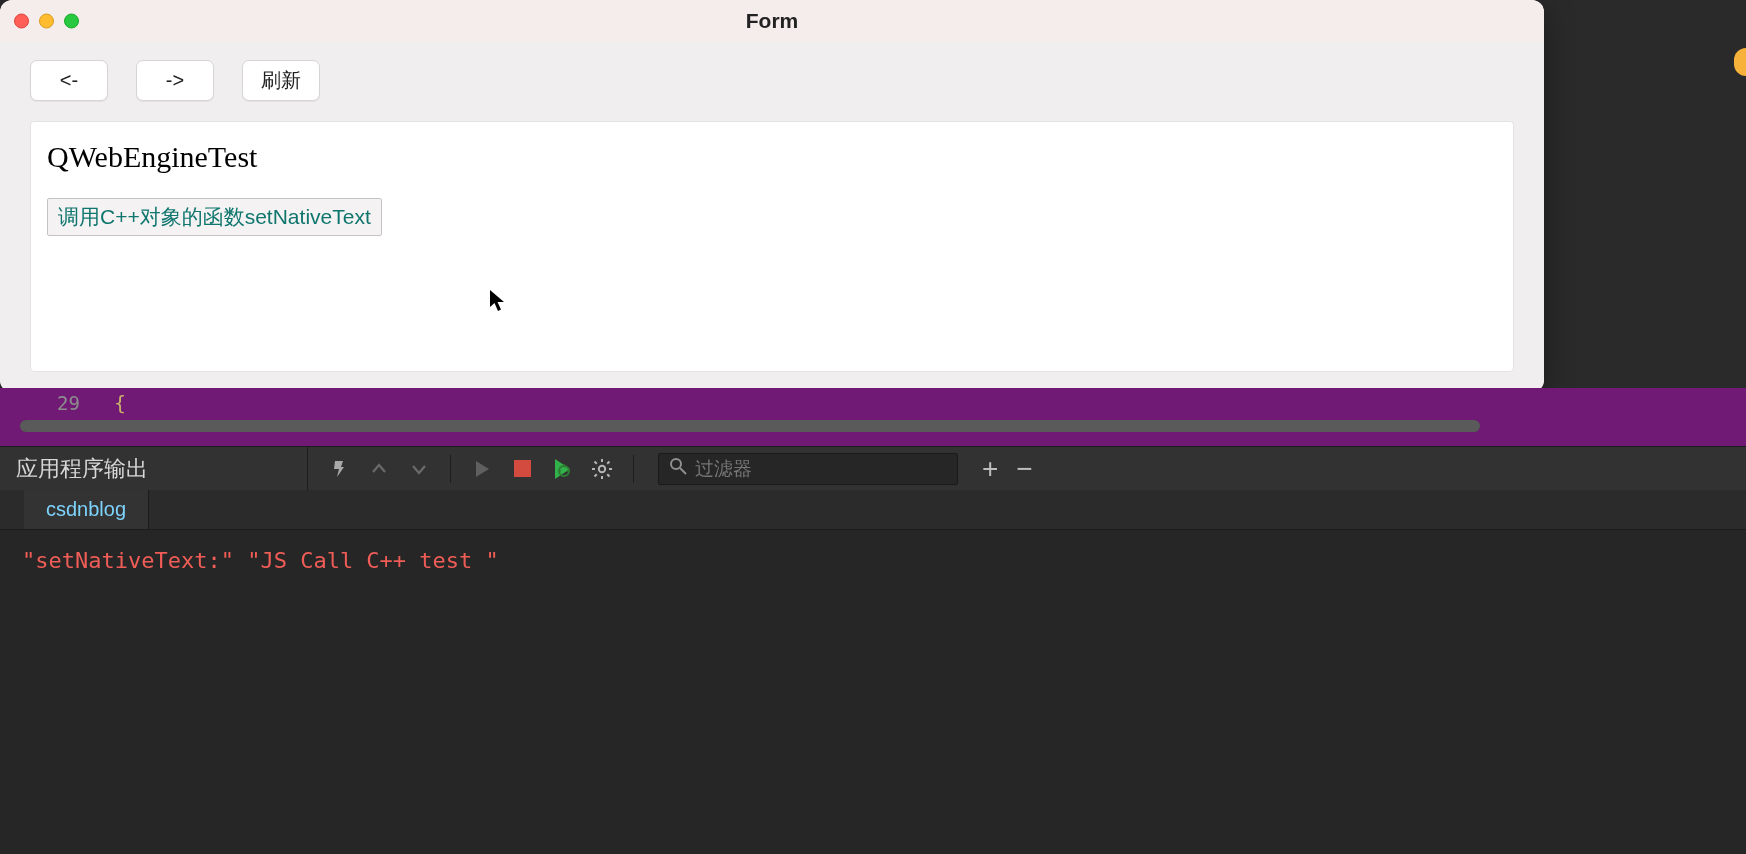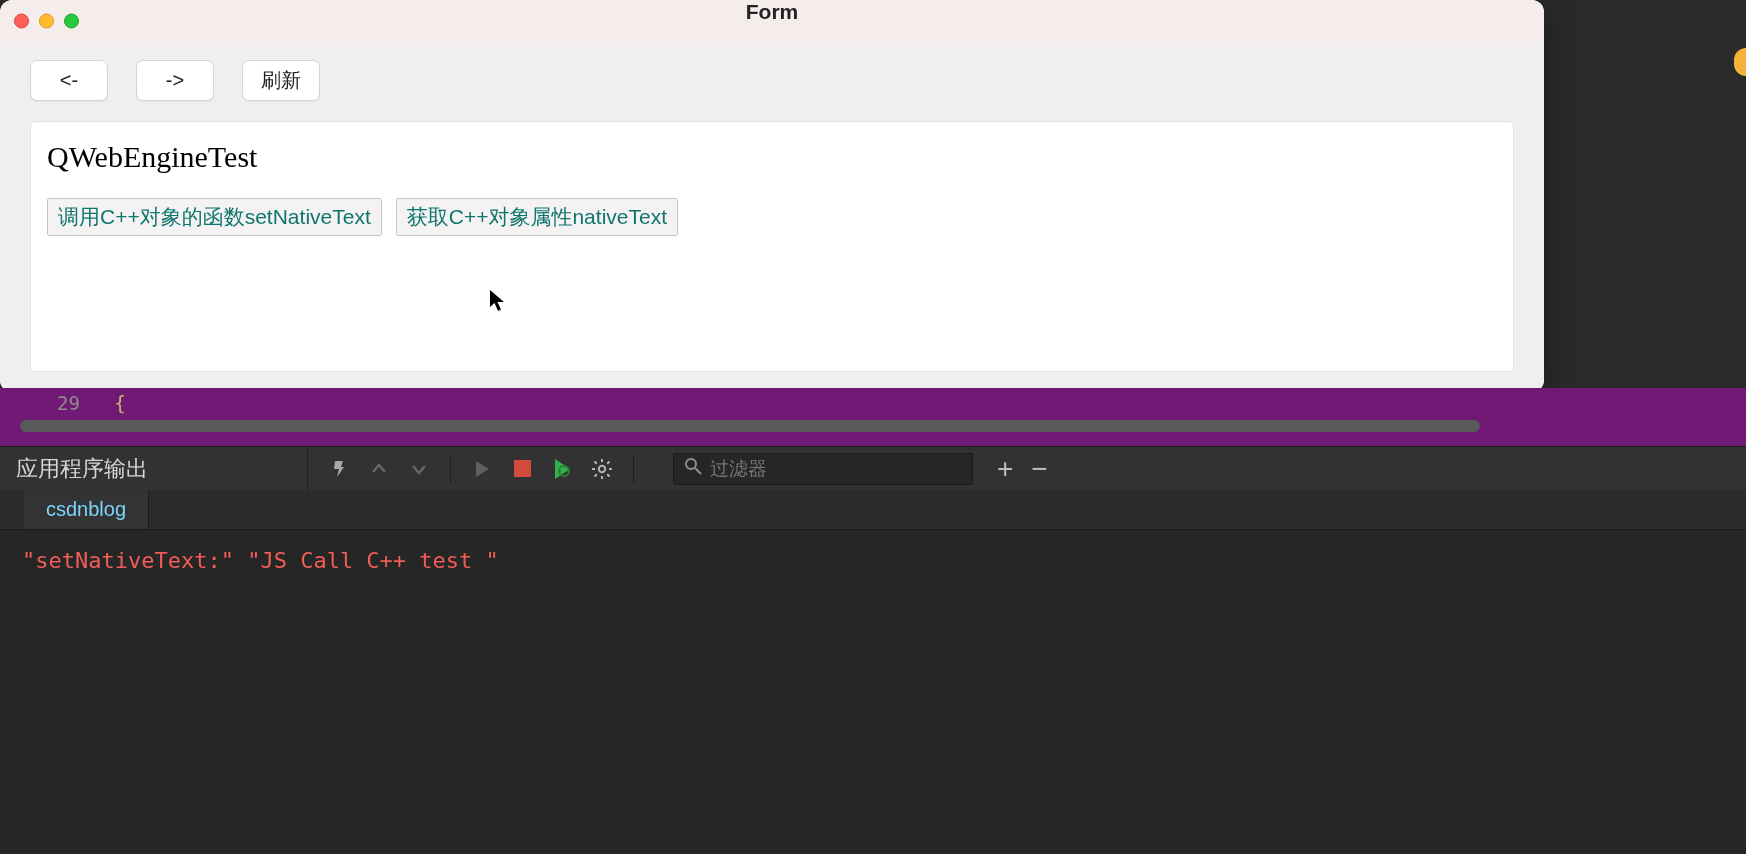--- a/index.html
+++ b/index.html
@@ -28,7 +28,7 @@
     background: #f5ecec;
     position: relative;
     display: flex;
-    align-items: flex-start;
+    align-items: center;
     border-top-left-radius: 12px;
     border-top-right-radius: 12px;
   }

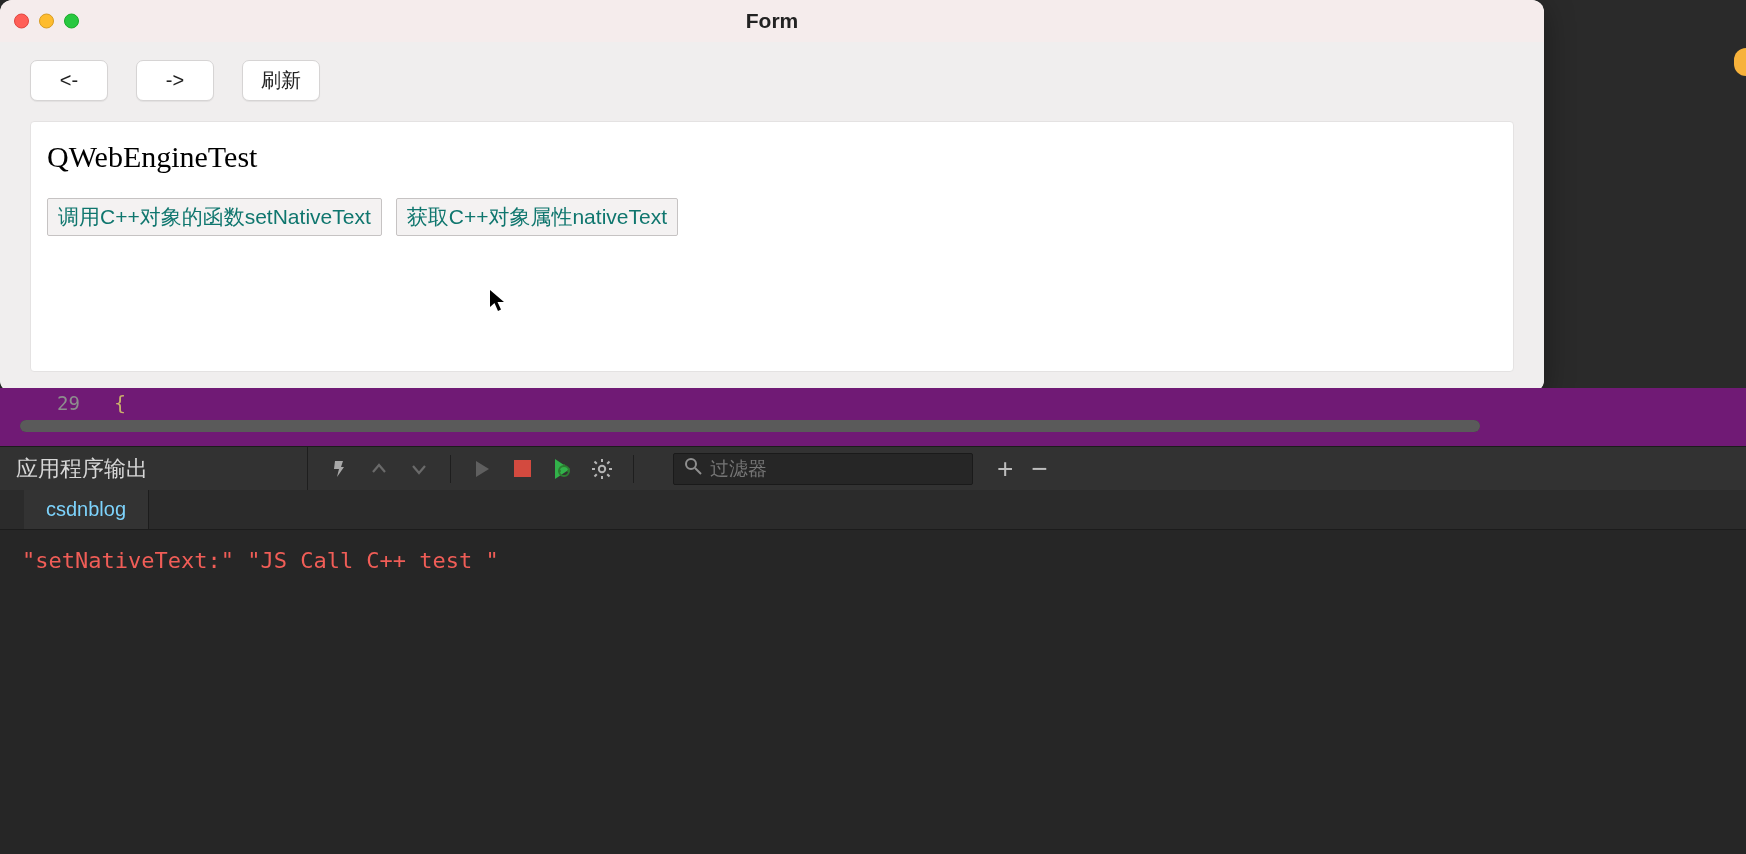--- a/index.html
+++ b/index.html
@@ -308,7 +308,6 @@
       <div class="web-heading">QWebEngineTest</div>
       <div class="web-btn-row">
         <button class="web-btn">调用C++对象的函数setNativeText</button>
-        <button class="web-btn">获取C++对象属性nativeText</button>
       </div>
     </div>
   </div>

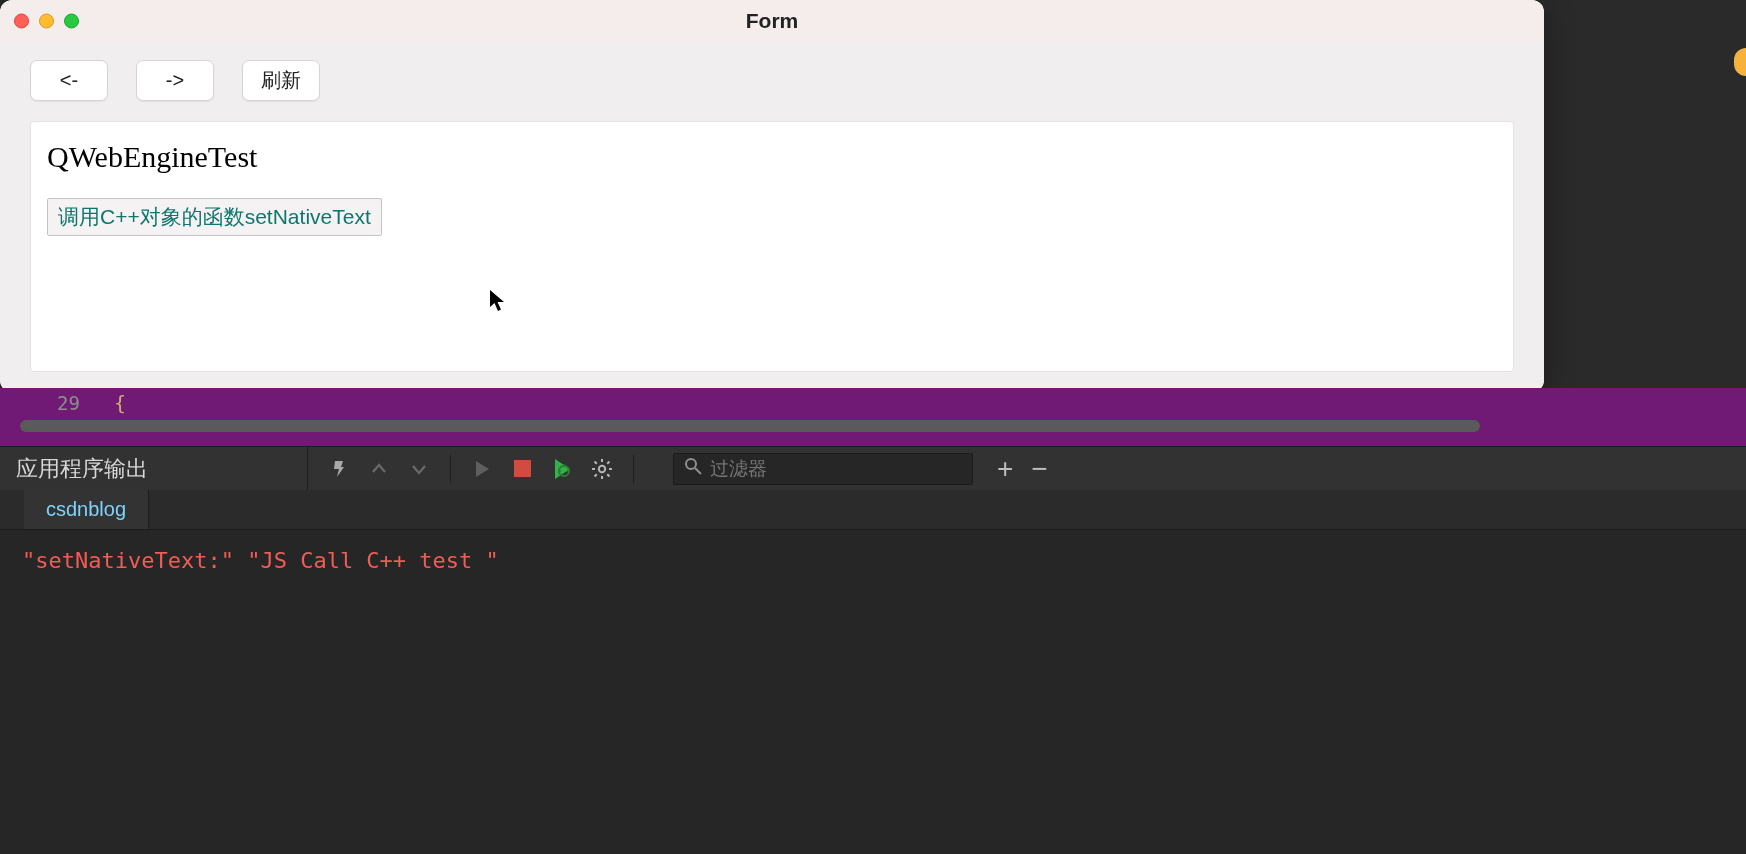--- a/index.html
+++ b/index.html
@@ -228,7 +228,7 @@
     border: 1px solid #1a1a1a;
     height: 32px;
     border-radius: 2px;
-    margin-left: 21px;
+    margin-left: 6px;
     padding: 0 10px;
     width: 300px;
     color: #9a9a9a;

